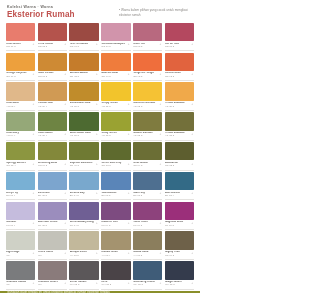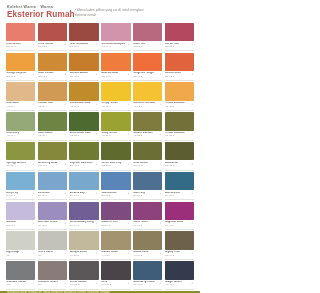--- a/index.html
+++ b/index.html
@@ -22,6 +22,7 @@
   .header {
     padding:5px 7px 3px 7px;
     display:flex;
+    justify-content:space-between;
     align-items:flex-start;
   }
   .header-left { display:flex; flex-direction:column; gap:1px; }

